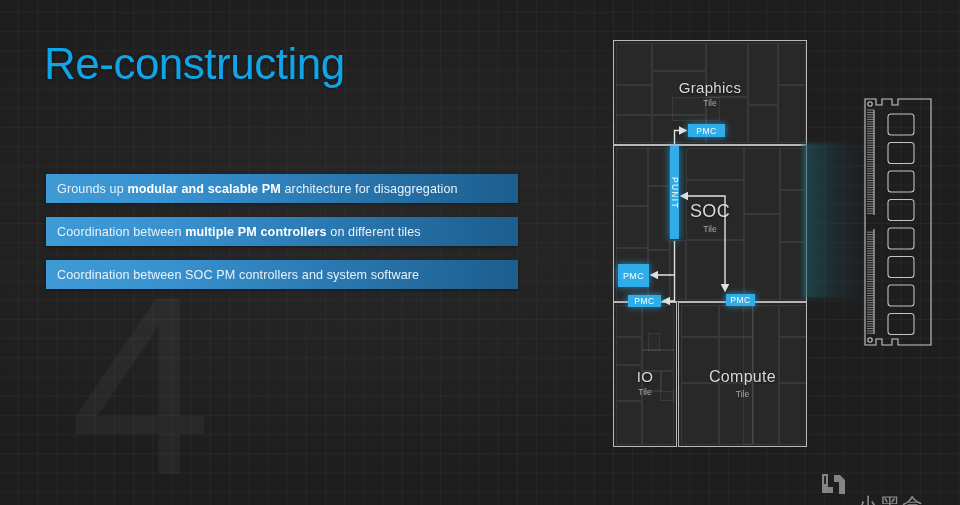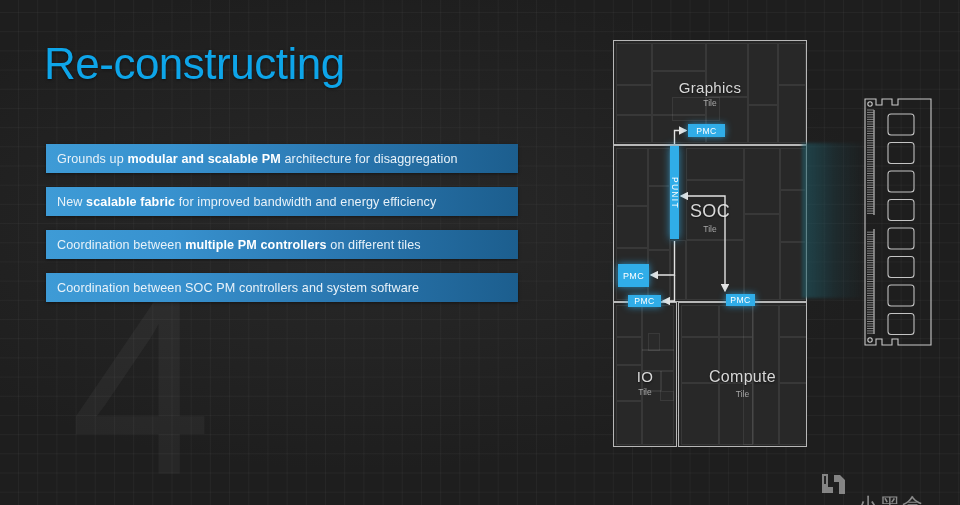--- a/index.html
+++ b/index.html
@@ -39,7 +39,7 @@
   }
   #title div{white-space:nowrap;}
   
-  #bullets{position:absolute;left:46px;top:144px;width:472px;}
+  #bullets{position:absolute;left:46px;top:174px;width:472px;}
   .bar{
     position:relative;height:29px;margin-bottom:14px;
     background:linear-gradient(90deg,#3e9bd6 0%,#3892cf 26%,#2a77b0 62%,#1c5e8e 100%);

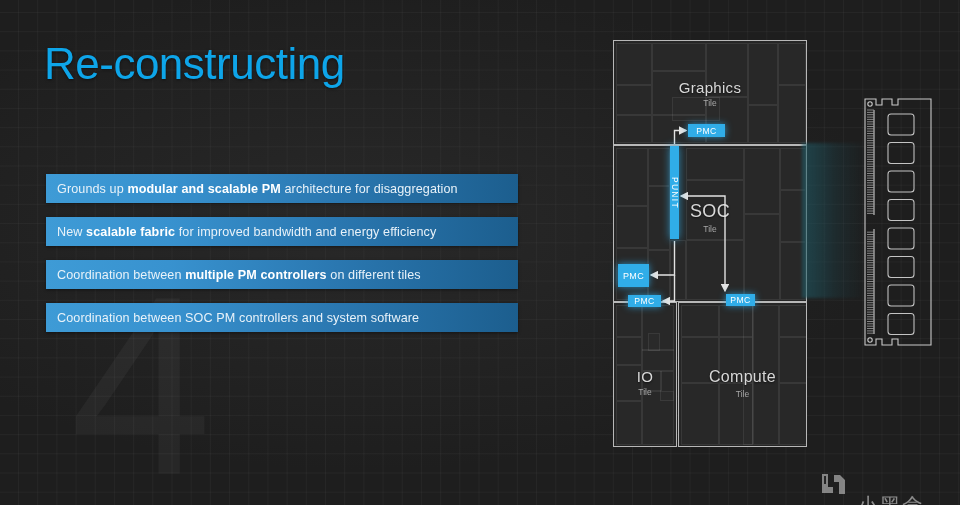--- a/index.html
+++ b/index.html
@@ -140,9 +140,6 @@
   <div id="bullets">
     <div class="bar">
       <div class="txt">Grounds up <b>modular and scalable PM</b> architecture for disaggregation</div>
-    </div>
-    <div class="bar">
-      <div class="txt">New <b>scalable fabric</b> for improved bandwidth and energy efficiency</div>
     </div>
     <div class="bar">
       <div class="txt">Coordination between <b>multiple PM controllers</b> on different tiles</div>

